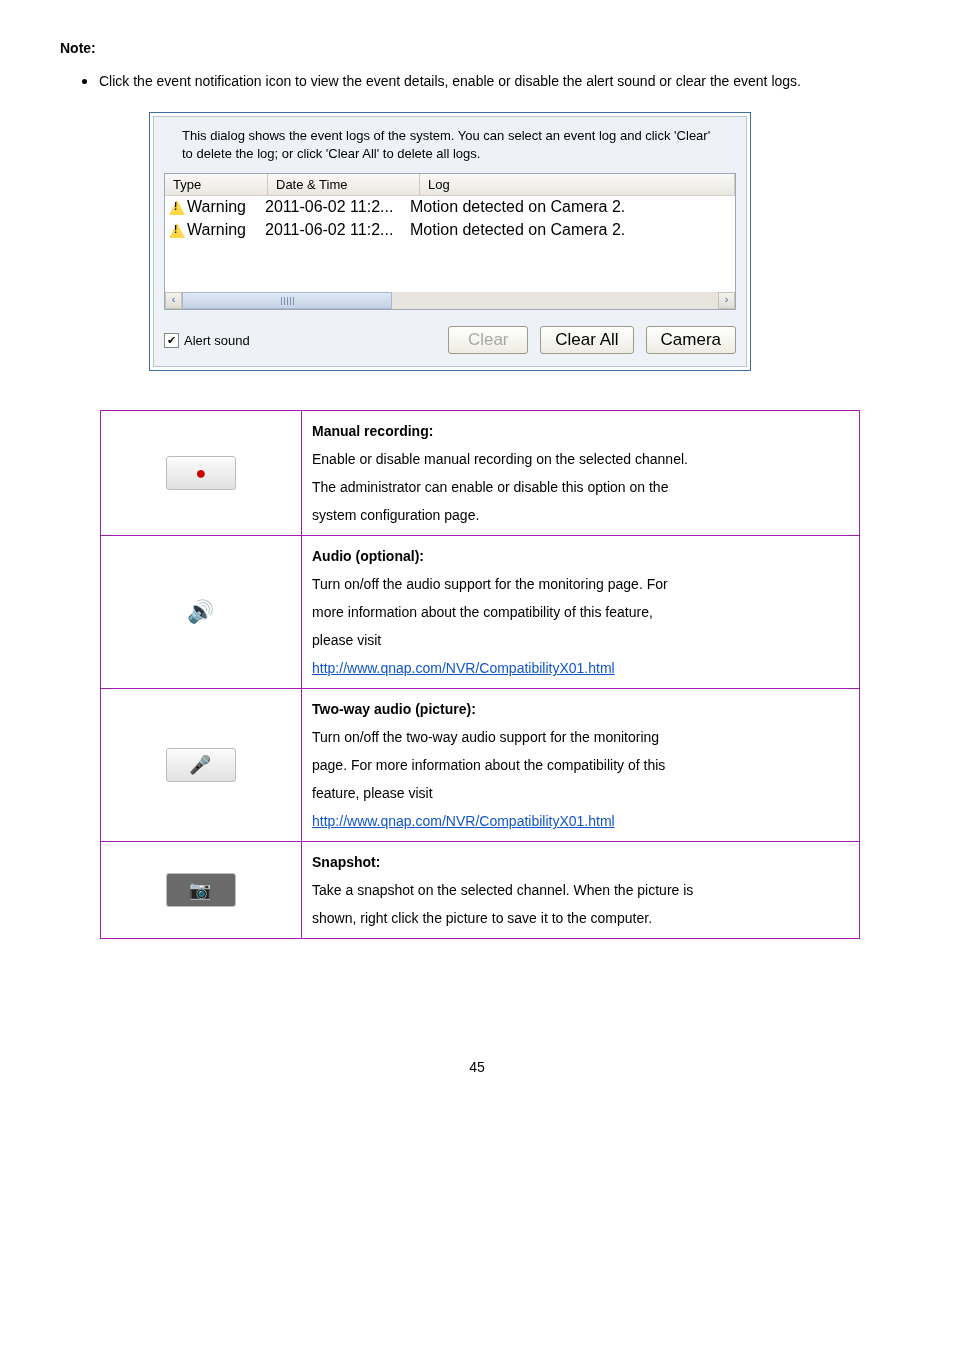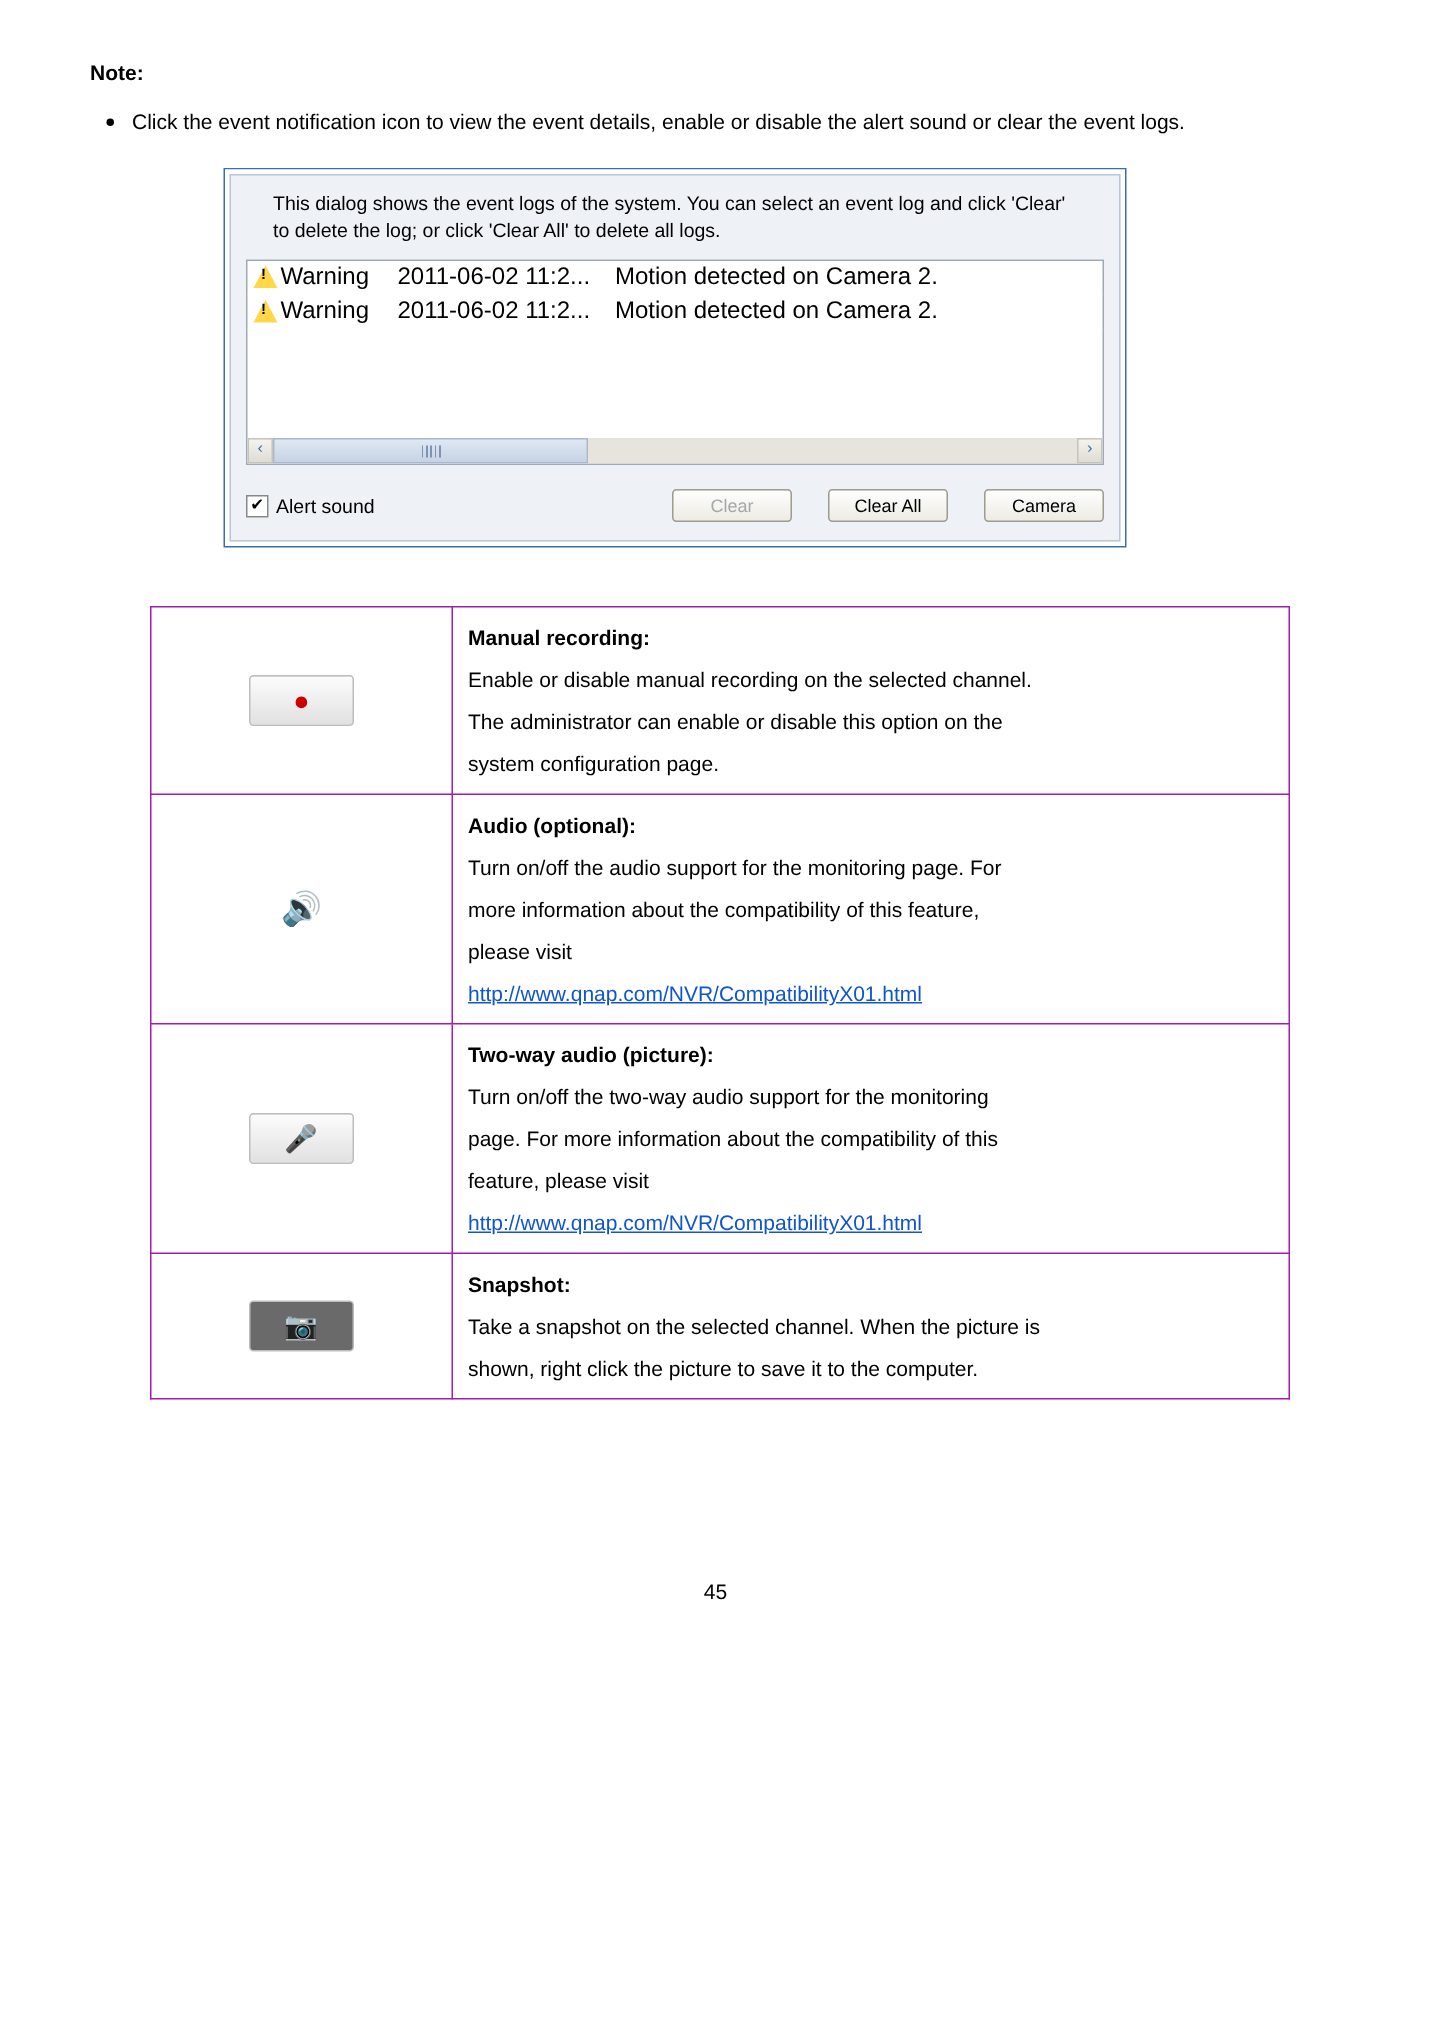--- a/index.html
+++ b/index.html
@@ -22,6 +22,7 @@
   }
   .bullet-list li {
     line-height: 2;
+    margin-left: 11px;
   }
   .bullet-list li::marker {
     font-size: 18px;

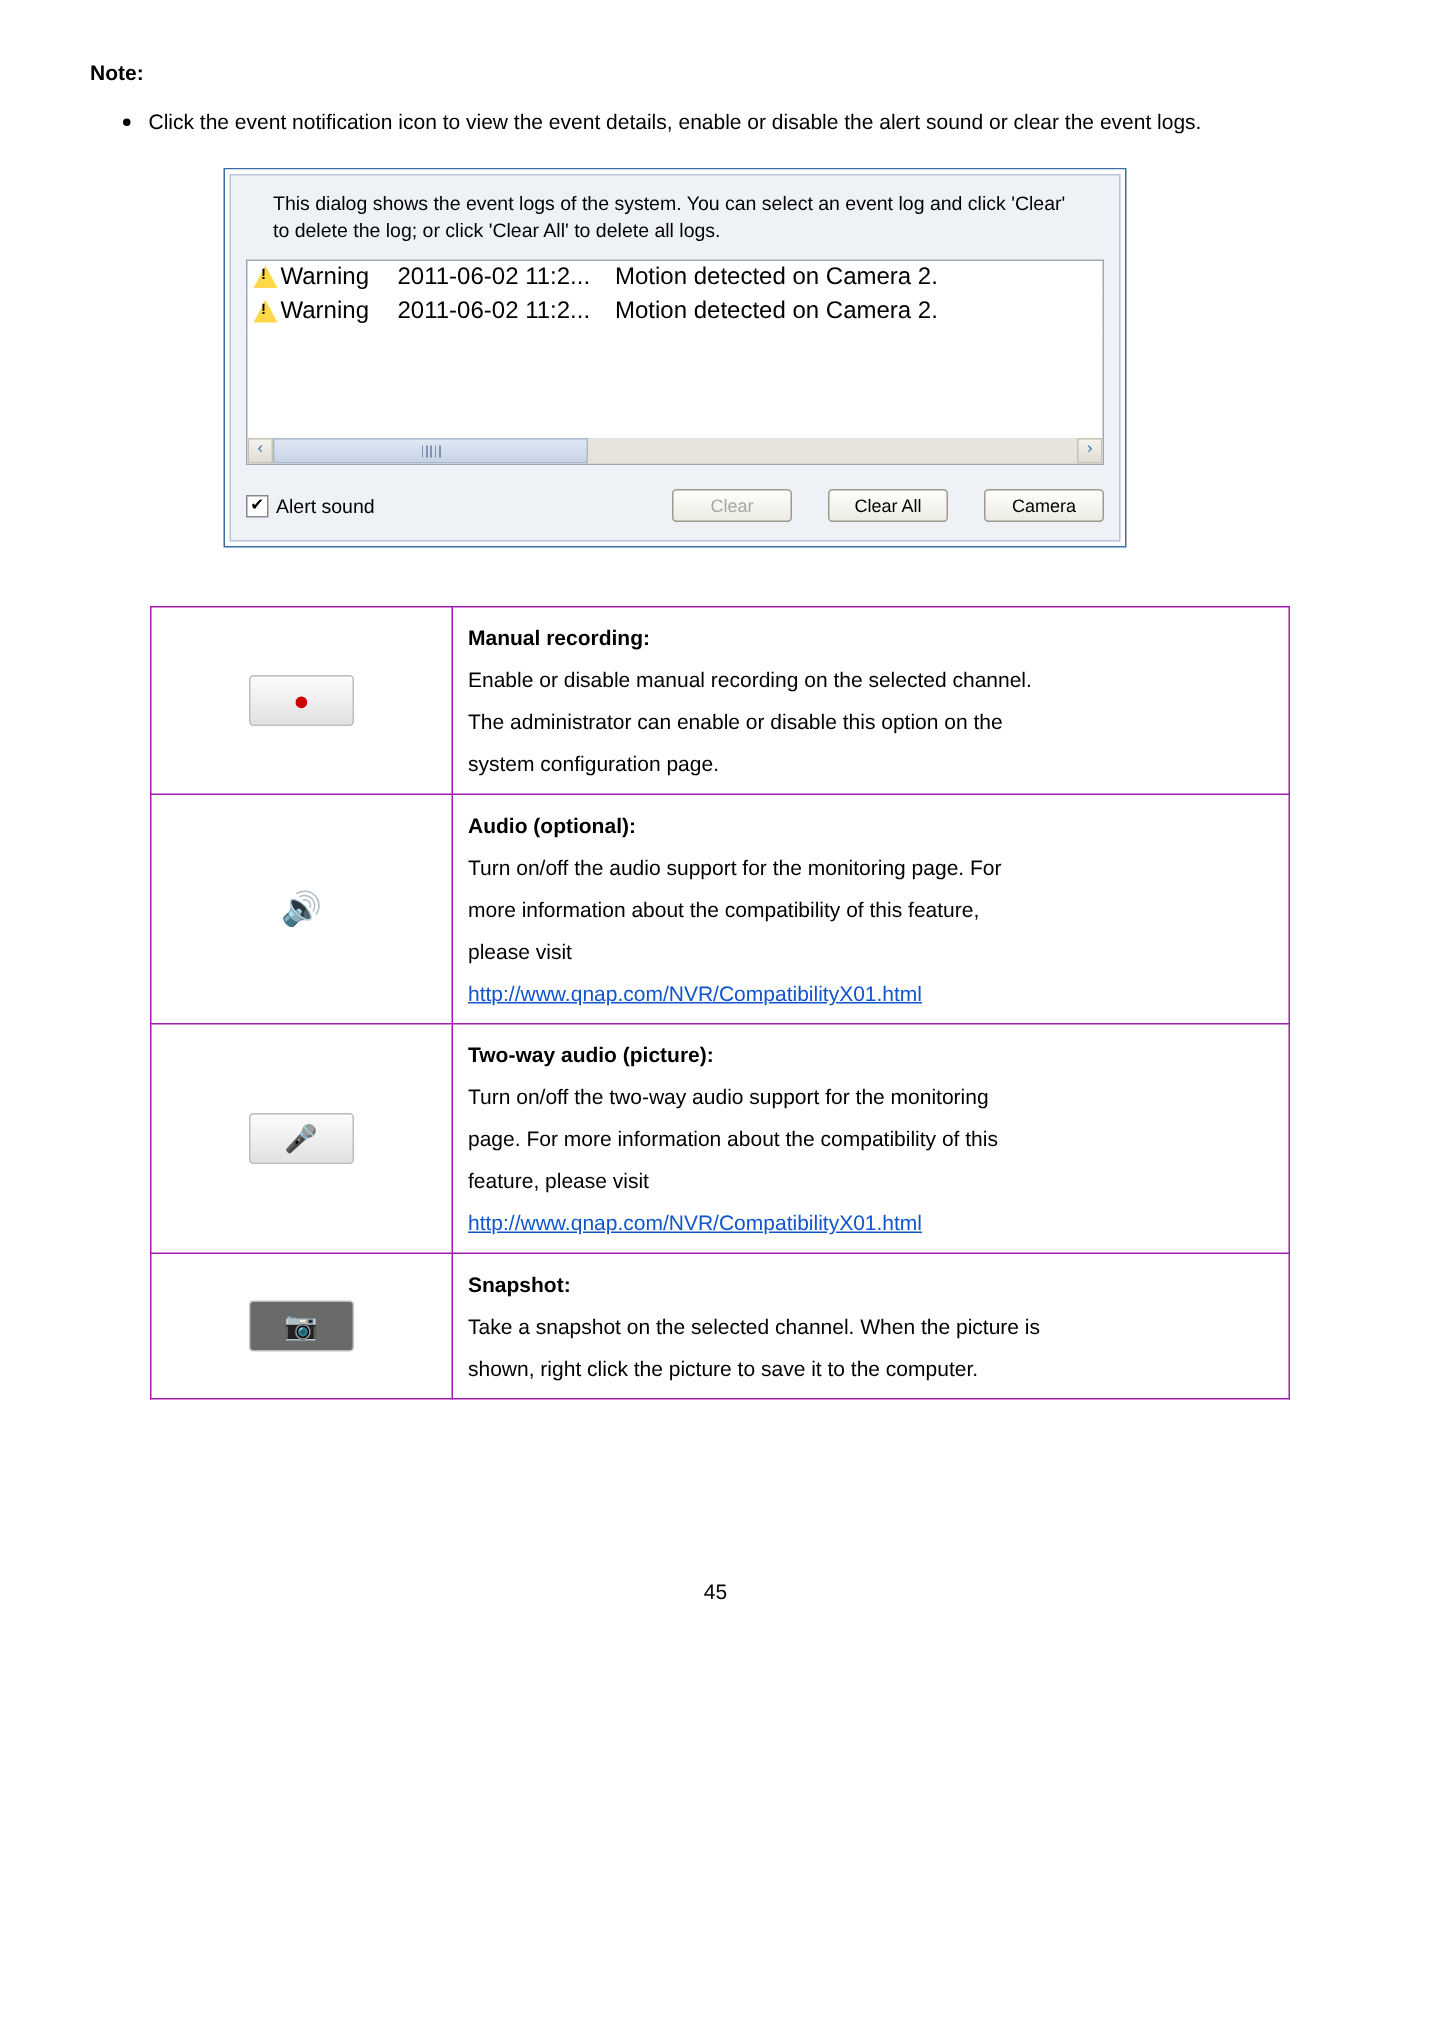--- a/index.html
+++ b/index.html
@@ -228,6 +228,11 @@
     <div class="dialog-desc">This dialog shows the event logs of the system. You can select an event log and click 'Clear' to delete the log; or click 'Clear All' to delete all logs.</div>
 
     <div class="grid">
+      <div class="grid-header">
+        <div class="col-type">Type</div>
+        <div class="col-date">Date &amp; Time</div>
+        <div class="col-log">Log</div>
+      </div>
 
       <div class="grid-row">
         <div class="col-type">

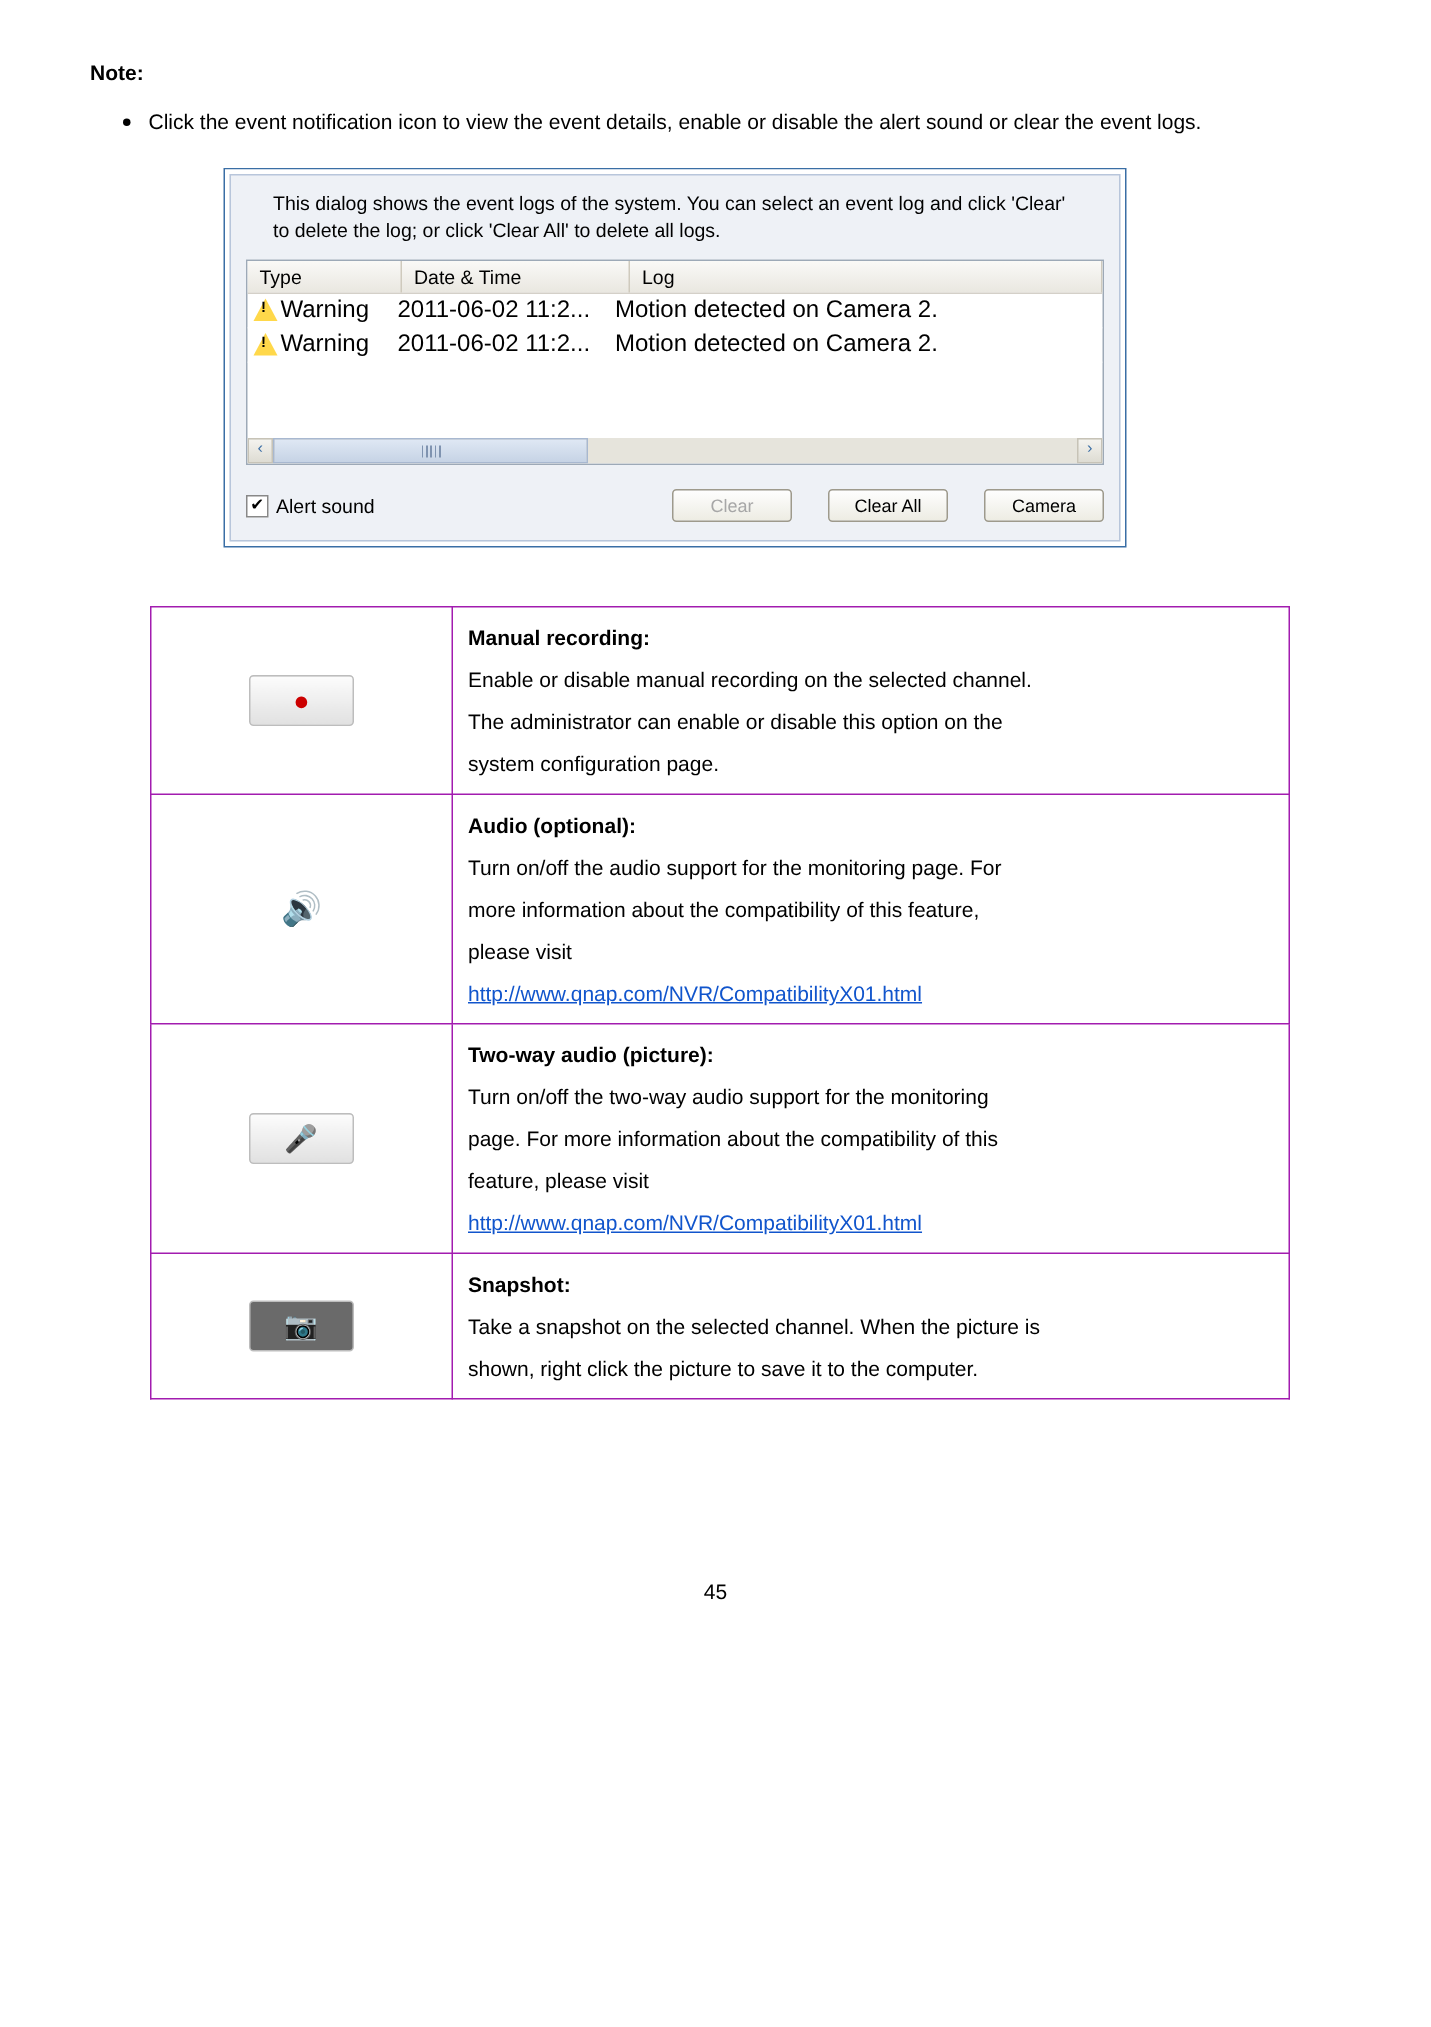--- a/index.html
+++ b/index.html
@@ -165,11 +165,11 @@
   .xp-btn {
     min-width:80px;
     padding:3px 14px;
-    margin-left:24px;
+    margin-left:12px;
     border:1px solid #9e9a8c;
     background: linear-gradient(#fefefe,#edece3);
     border-radius:3px;
-    font-size:12px;
+    font-size:17px;
     font-family: Tahoma, Verdana, sans-serif;
   }
   .xp-btn.disabled { color:#a7a7a7; }

